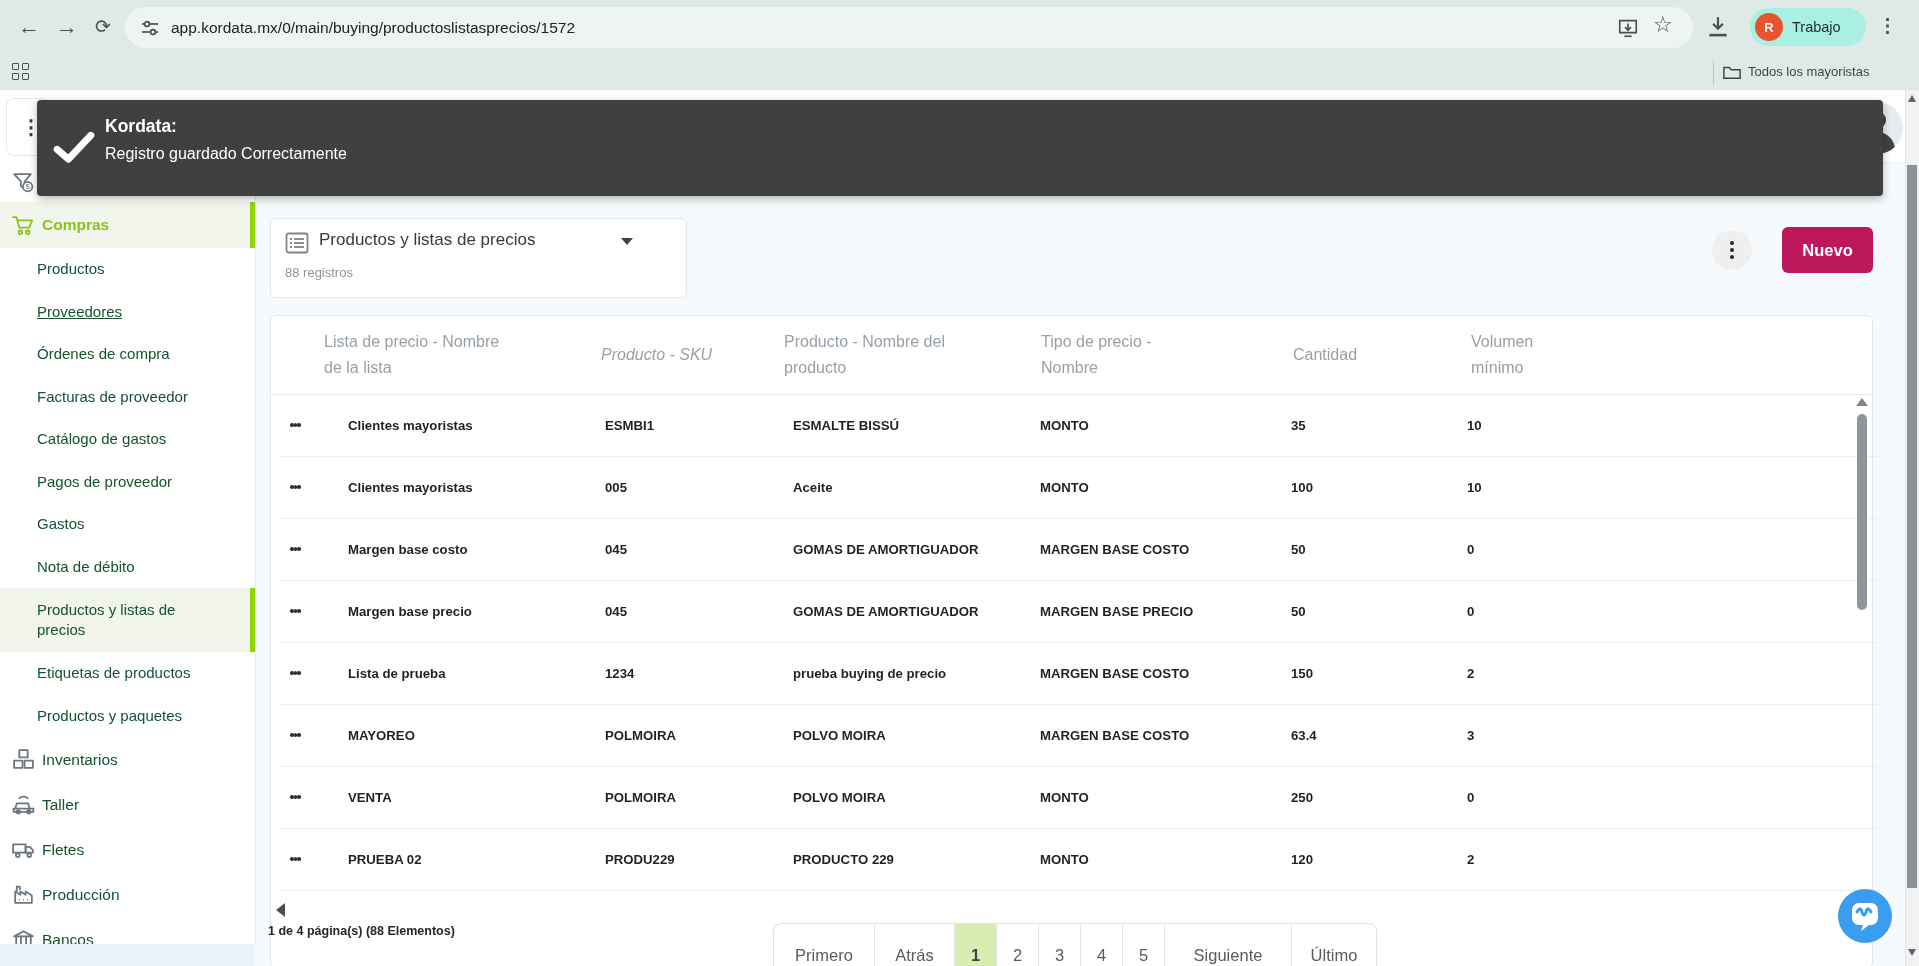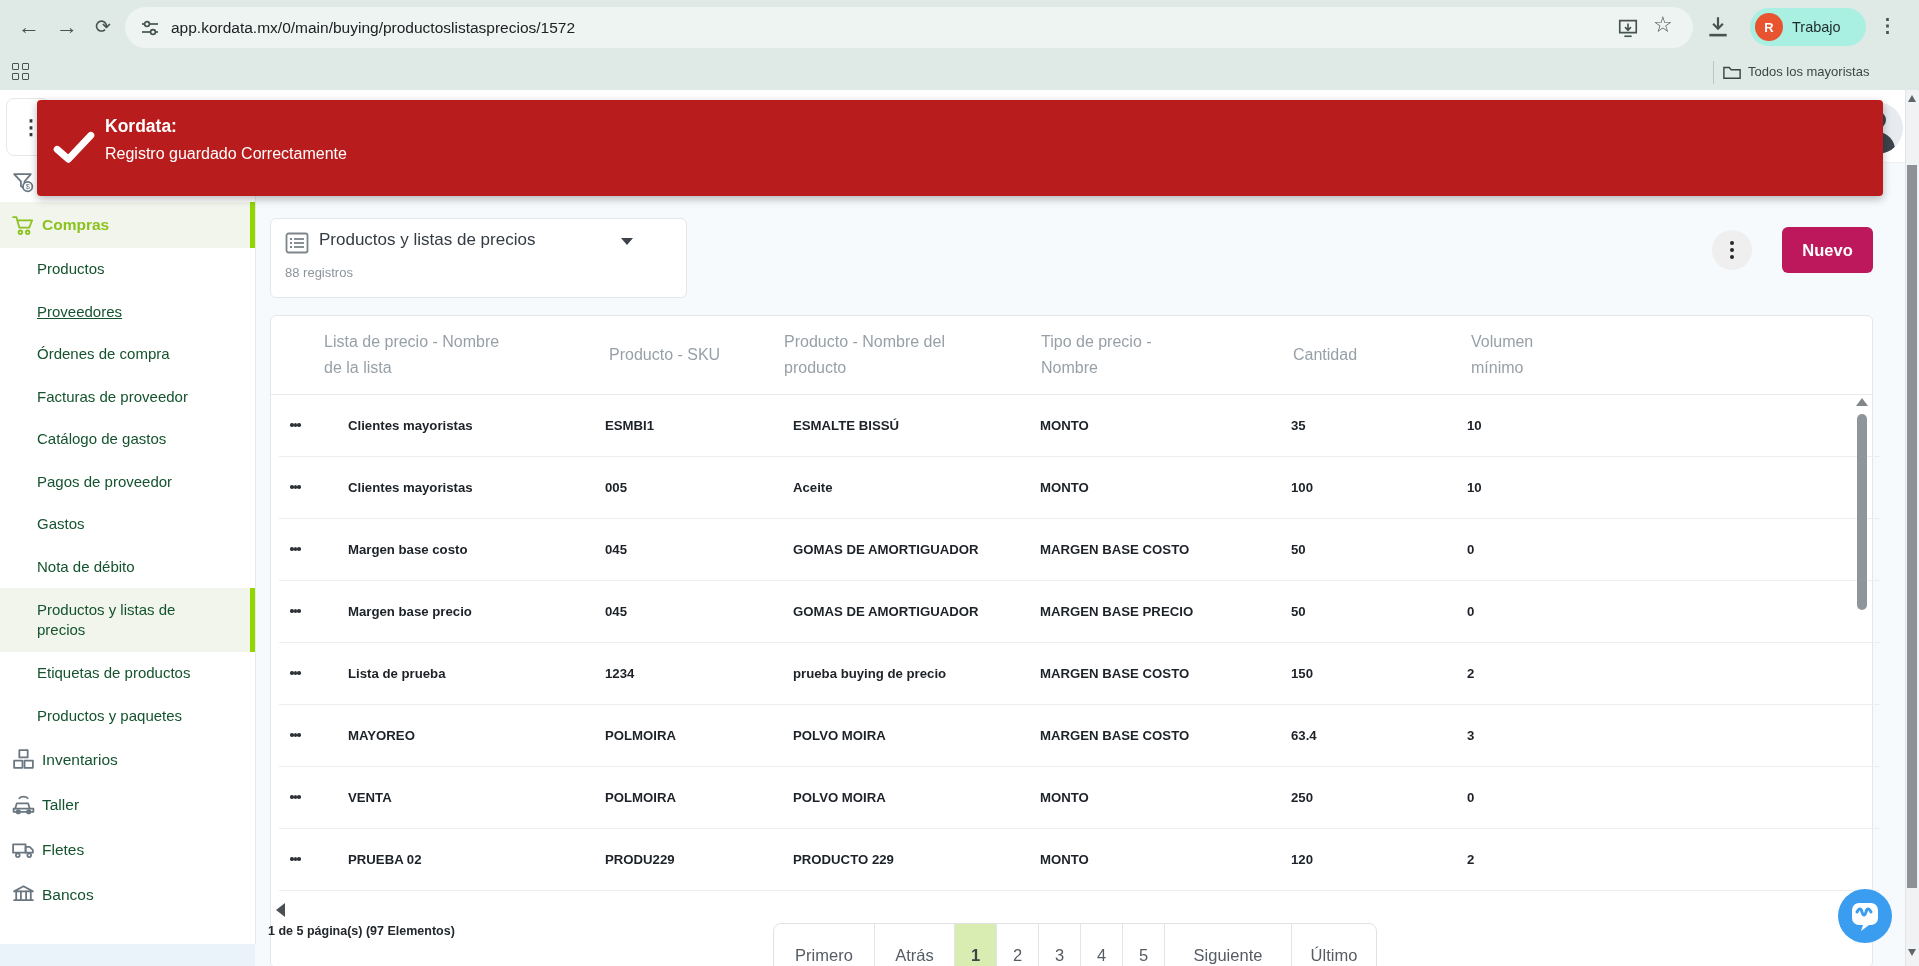--- a/index.html
+++ b/index.html
@@ -66,7 +66,7 @@
   .inner-sb-arrow{left:1856px;top:398px;width:0;height:0;border-left:6px solid transparent;border-right:6px solid transparent;border-bottom:8px solid #808689;cursor:pointer;}
   .inner-sb-thumb{left:1857px;top:414px;width:10px;height:196px;border-radius:5px;background:#8f969b;cursor:pointer;}
   
-  .toast{left:37px;top:100px;width:1846px;height:96px;background:#b91c1c;border-radius:4px;z-index:50;
+  .toast{left:37px;top:100px;width:1846px;height:96px;background:#404040;border-radius:4px;z-index:50;
          box-shadow:0 3px 8px rgba(0,0,0,.28);}
   .toast-title{left:68px;top:16px;font-size:17.5px;font-weight:bold;color:#fff;}
   .toast-msg{left:68px;top:45px;font-size:16px;color:#fff;}

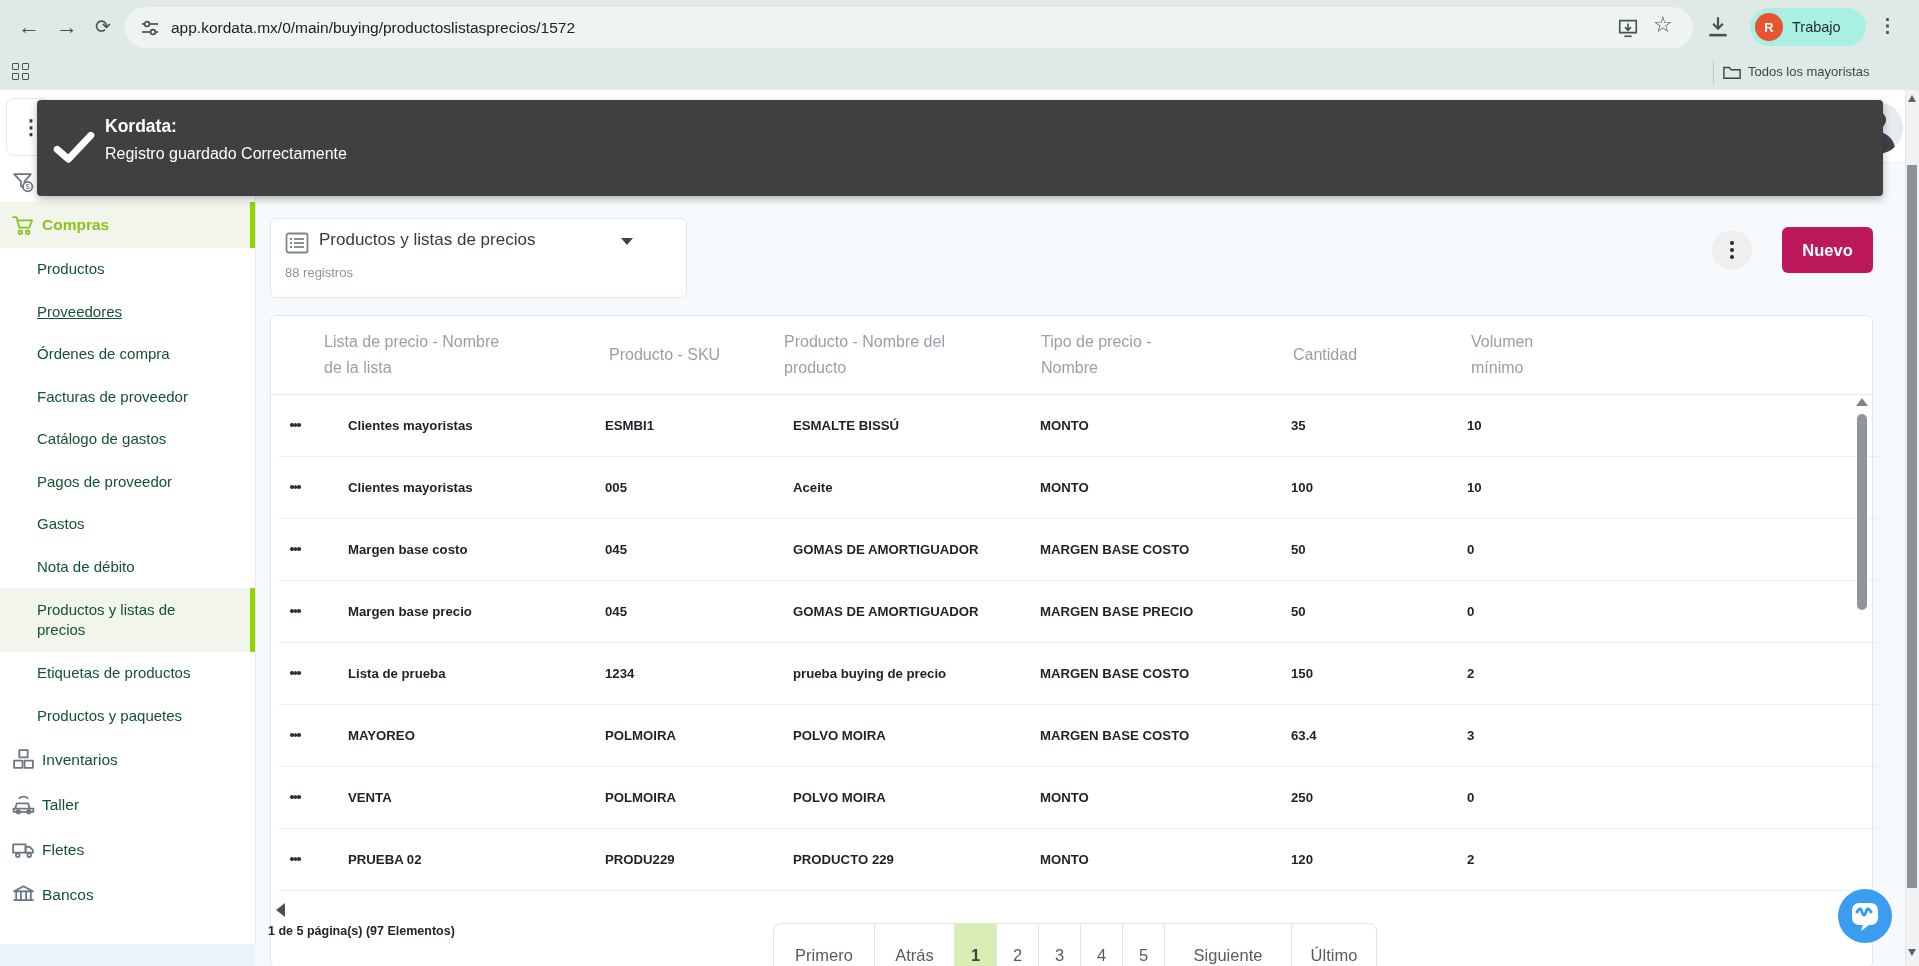--- a/index.html
+++ b/index.html
@@ -256,7 +256,7 @@
   <div class="abs table-card" id="tableCard">
     <div class="thead-line"></div>
   <div class="th" style="left: 53px; width: 180px;">Lista de precio - Nombre de la lista</div>
-      <div class="th" style="left: 338px; width: 170px;">Producto - SKU</div>
+      <div class="th" style="left: 330px; width: 170px; font-style: italic;">Producto - SKU</div>
       <div class="th" style="left: 513px; width: 170px;">Producto - Nombre del producto</div>
       <div class="th" style="left: 770px; width: 150px;">Tipo de precio - Nombre</div>
       <div class="th" style="left: 1022px; width: 110px;">Cantidad</div>

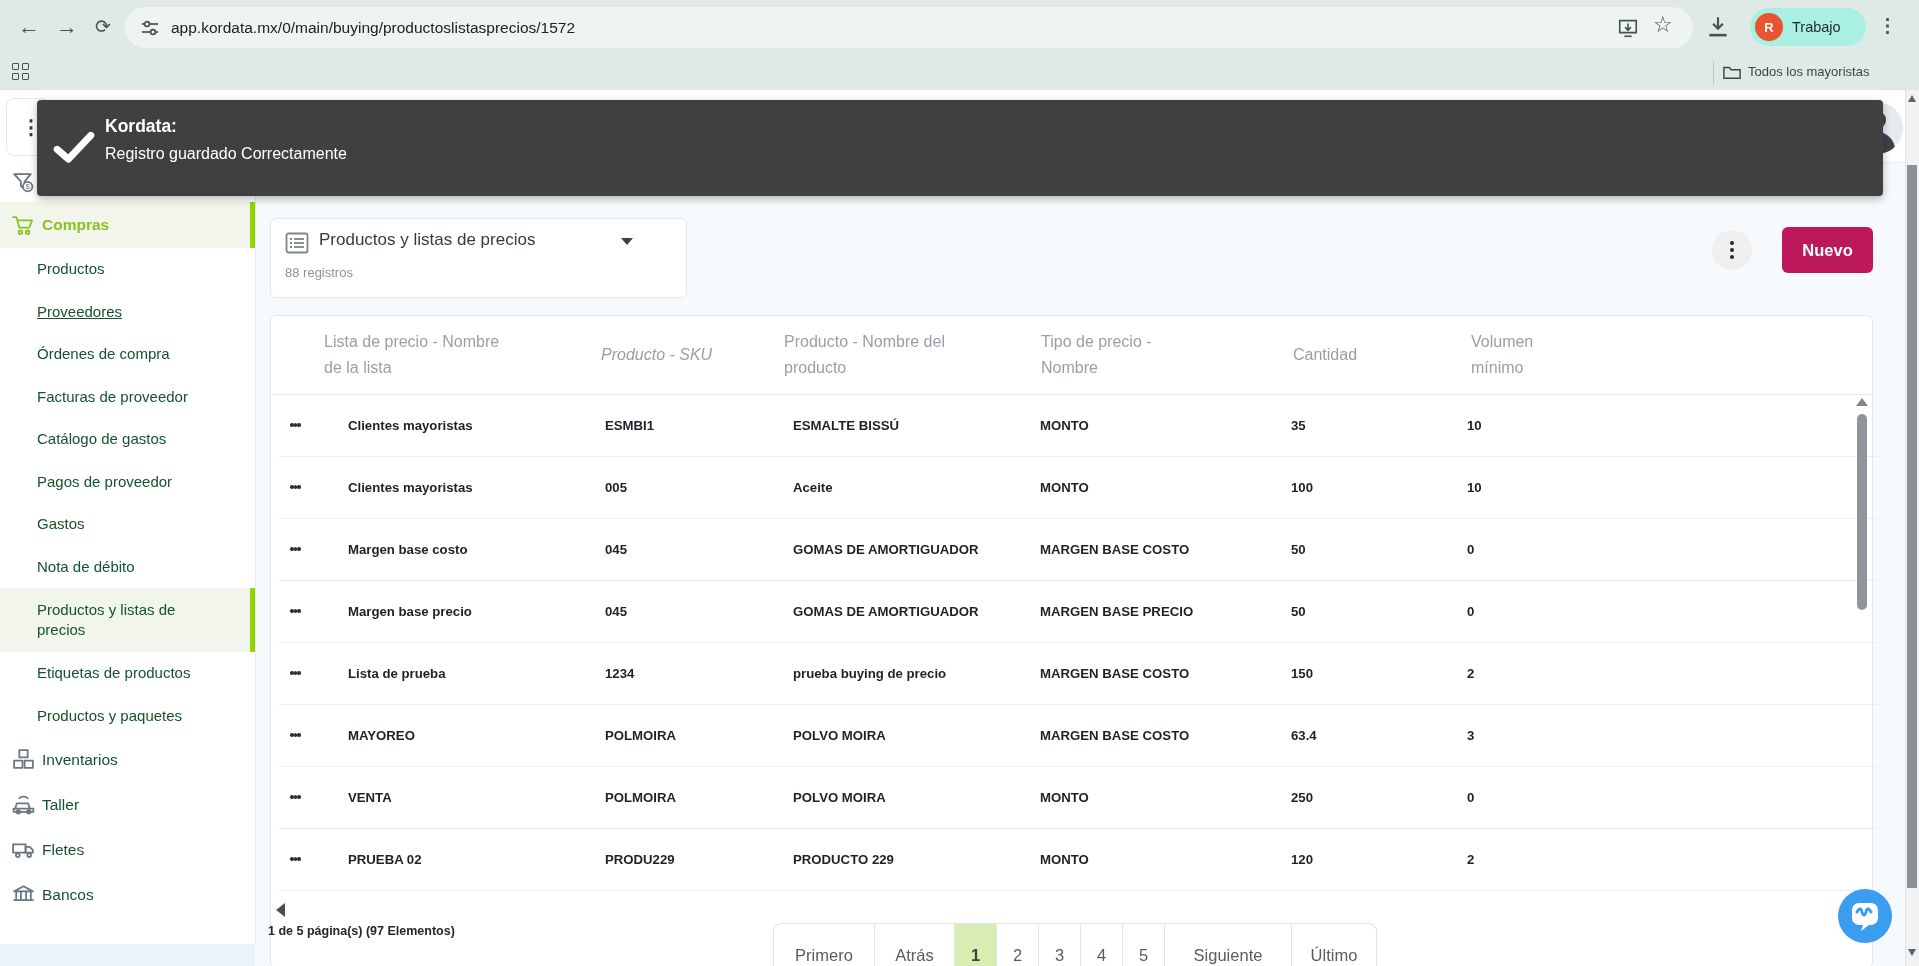--- a/index.html
+++ b/index.html
@@ -218,6 +218,16 @@
       </div>
       <div class="sb-item top" style="height: 45px;">
         <span class="ic"><svg viewBox="0 0 24 24" width="25" height="25">
+            <path d="M4 20V9l5 3.2V9l5 3.2V9l6 4v7z" stroke="#6a7680" stroke-width="1.7" fill="none" stroke-linejoin="round" stroke-linecap="round"></path>
+            <path d="M5.5 9V4.5h3V7" stroke="#6a7680" stroke-width="1.7" fill="none" stroke-linejoin="round" stroke-linecap="round"></path>
+            <circle cx="8" cy="17" r=".7" fill="#6a7680" stroke="none"></circle>
+            <circle cx="12" cy="17" r=".7" fill="#6a7680" stroke="none"></circle>
+            <circle cx="16" cy="17" r=".7" fill="#6a7680" stroke="none"></circle>
+          </svg></span>
+        <span class="lbl" style="margin-left: 42px; width: 190px;">Producción</span>
+      </div>
+      <div class="sb-item top" style="height: 45px;">
+        <span class="ic"><svg viewBox="0 0 24 24" width="25" height="25">
             <path d="M3 9l9-5 9 5z" stroke="#6a7680" stroke-width="1.7" fill="none" stroke-linejoin="round" stroke-linecap="round"></path>
             <path d="M5 9v8M9.5 9v8M14.5 9v8M19 9v8" stroke="#6a7680" stroke-width="1.7" fill="none" stroke-linejoin="round" stroke-linecap="round"></path>
             <path d="M3 17.5h18" stroke="#6a7680" stroke-width="1.7" fill="none" stroke-linejoin="round" stroke-linecap="round"></path>

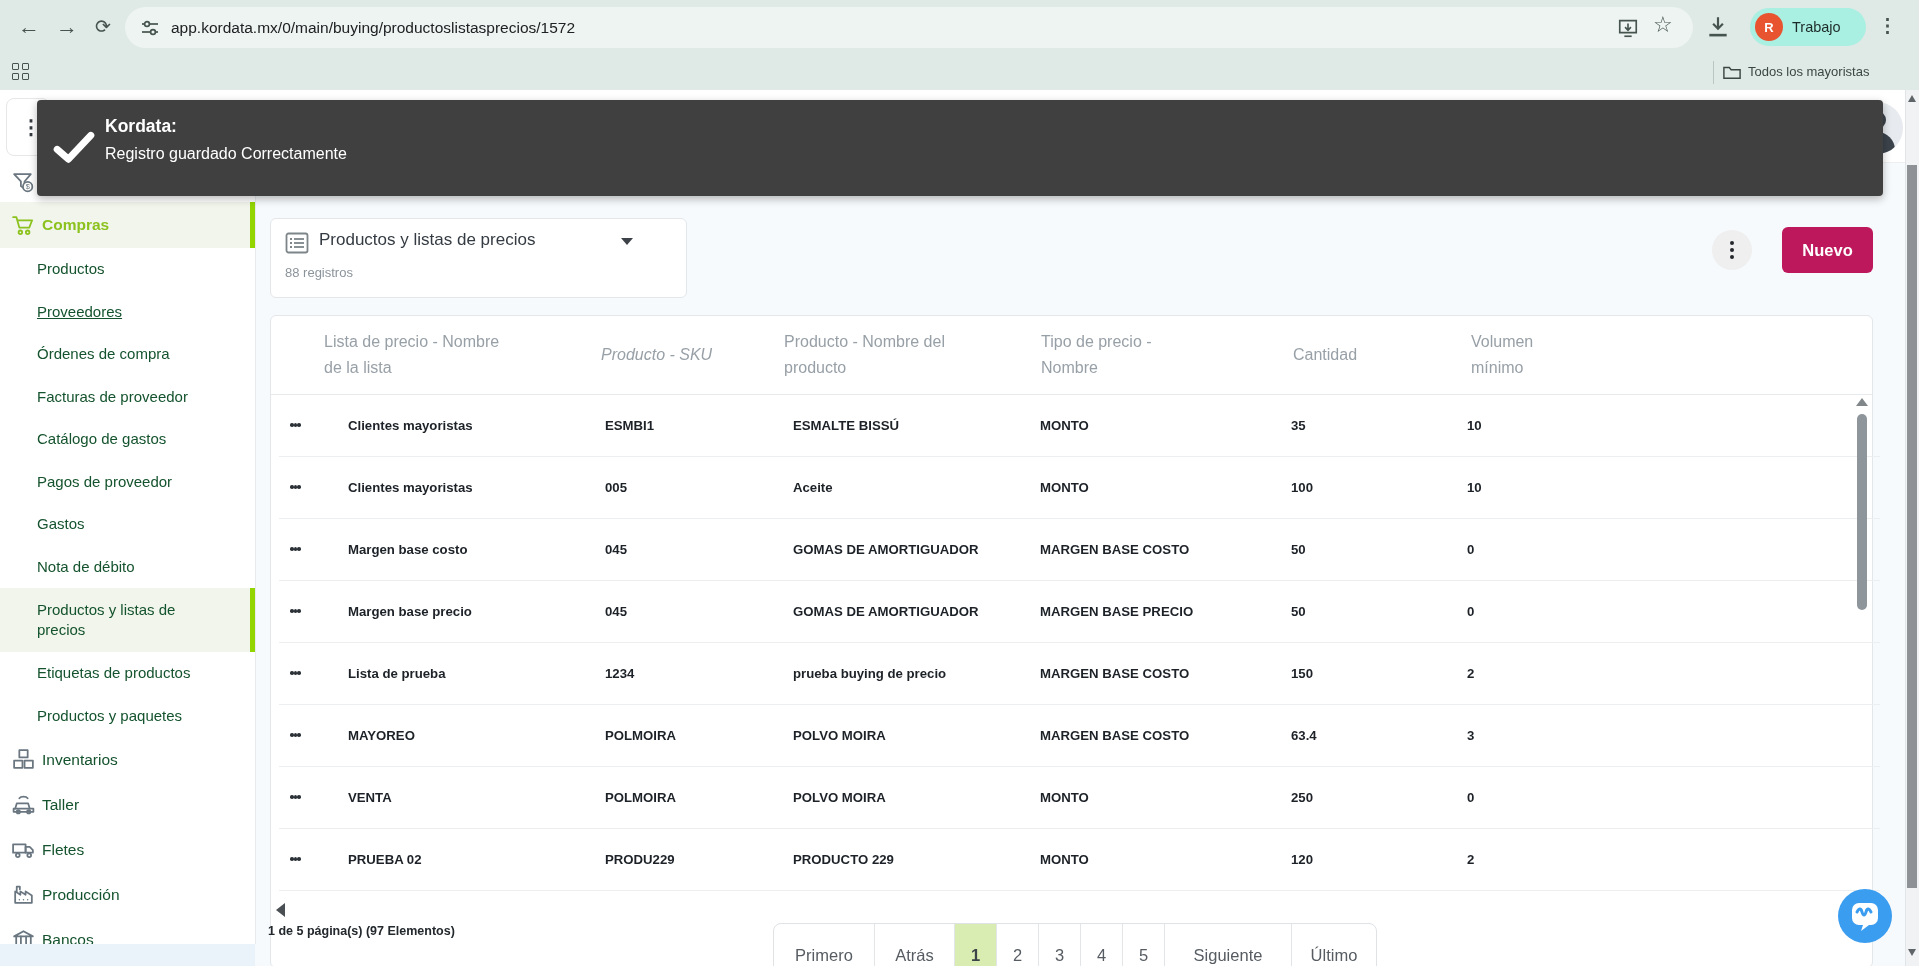--- a/index.html
+++ b/index.html
@@ -377,7 +377,7 @@
       </div>
     </div>
   <div class="abs hscroll-arrow"></div>
-  <div class="abs page-info">1 de 5 página(s) (97 Elementos)</div>
+  <div class="abs page-info">1 de 4 página(s) (88 Elementos)</div>
   <div class="abs pager" id="pager">
       <div class="pg-btn" style="width: 100px;">Primero</div>
       <div class="pg-btn" style="width: 80px;">Atrás</div>

